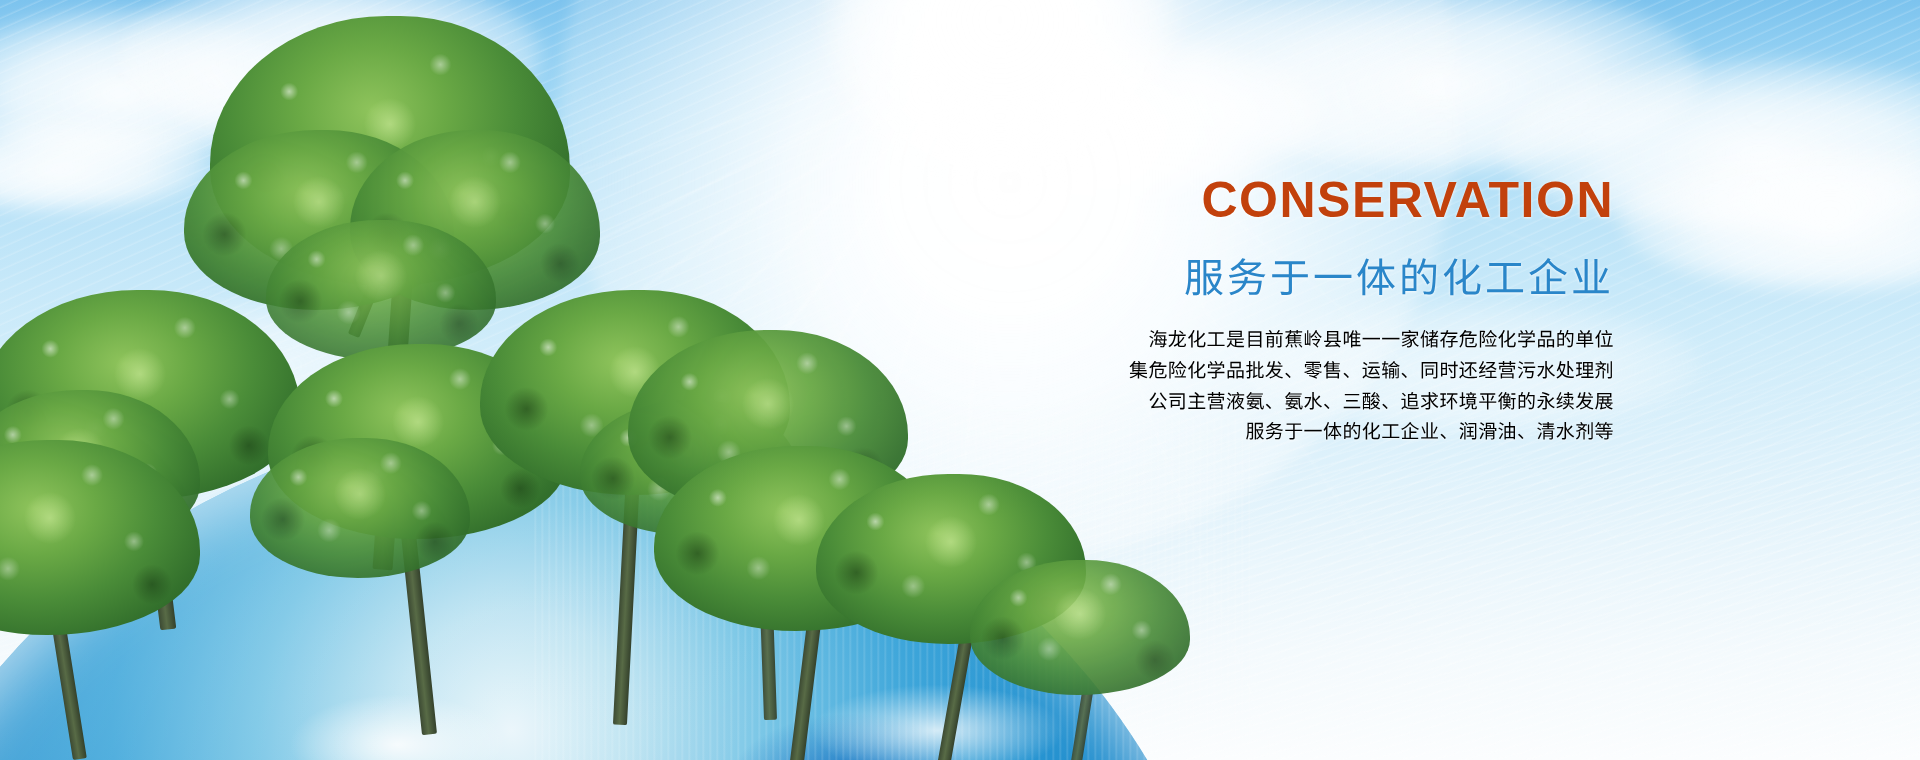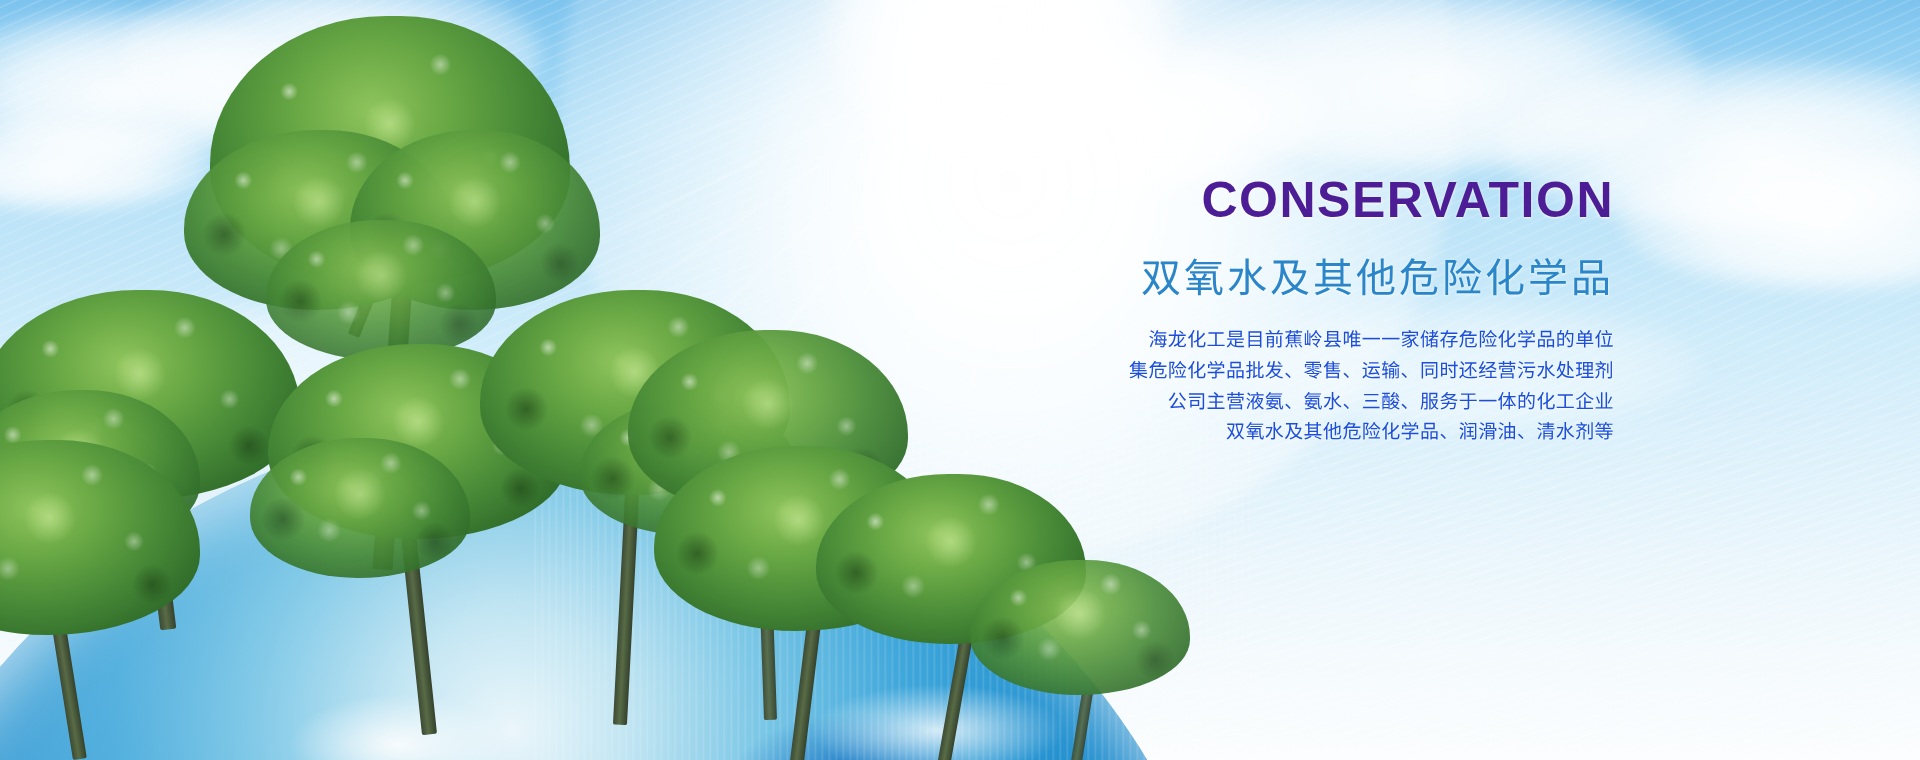--- a/index.html
+++ b/index.html
@@ -251,7 +251,7 @@
     text-align: right;
   }
   .headline {
-    color: #4c1d95;
+    color: #c2410c;
     font-size: 50px;
     font-weight: 700;
     letter-spacing: 1.5px;

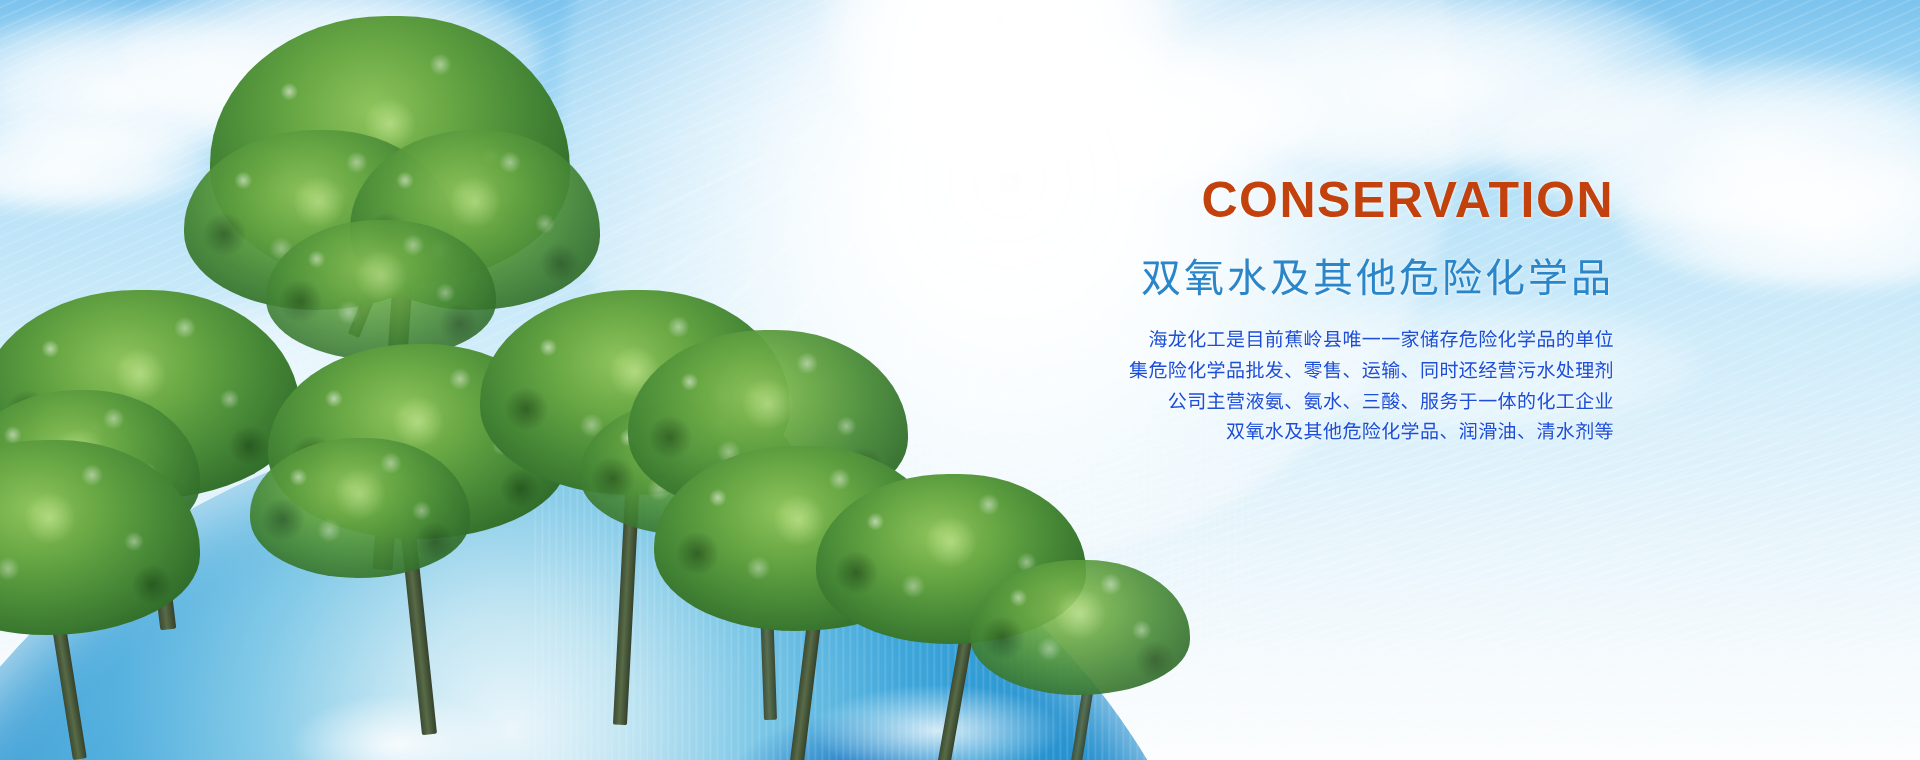--- a/index.html
+++ b/index.html
@@ -388,7 +388,7 @@
       <span class="line">CONSERVATION</span>
     </h1>
 
-    <p class="subtitle">双氧水及其他危险化学品</p>
+    <p class="subtitle">服务于一体的化工企业</p>
 
     <div class="desc">
       <span class="line">海龙化工是目前蕉岭县唯一一家储存危险化学品的单位</span>

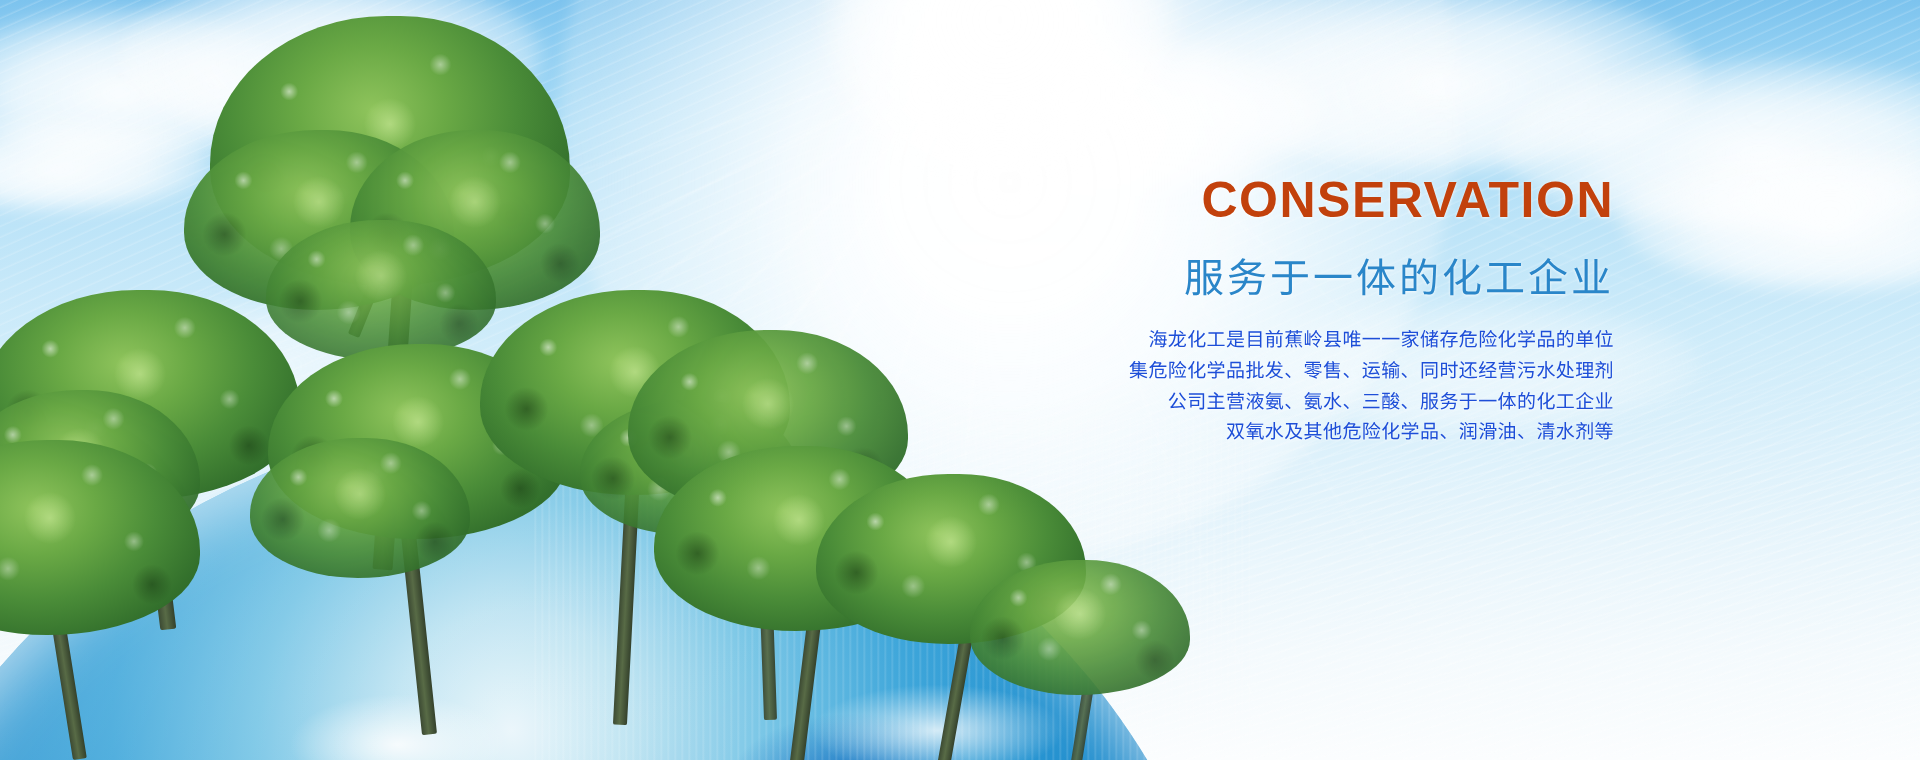--- a/index.html
+++ b/index.html
@@ -271,7 +271,7 @@
   }
   .desc {
     margin: 22px 0 0 0;
-    color: #1d4ed8;
+    color: #000000;
     font-size: 19px;
     line-height: 1.62;
     letter-spacing: 0.4px;

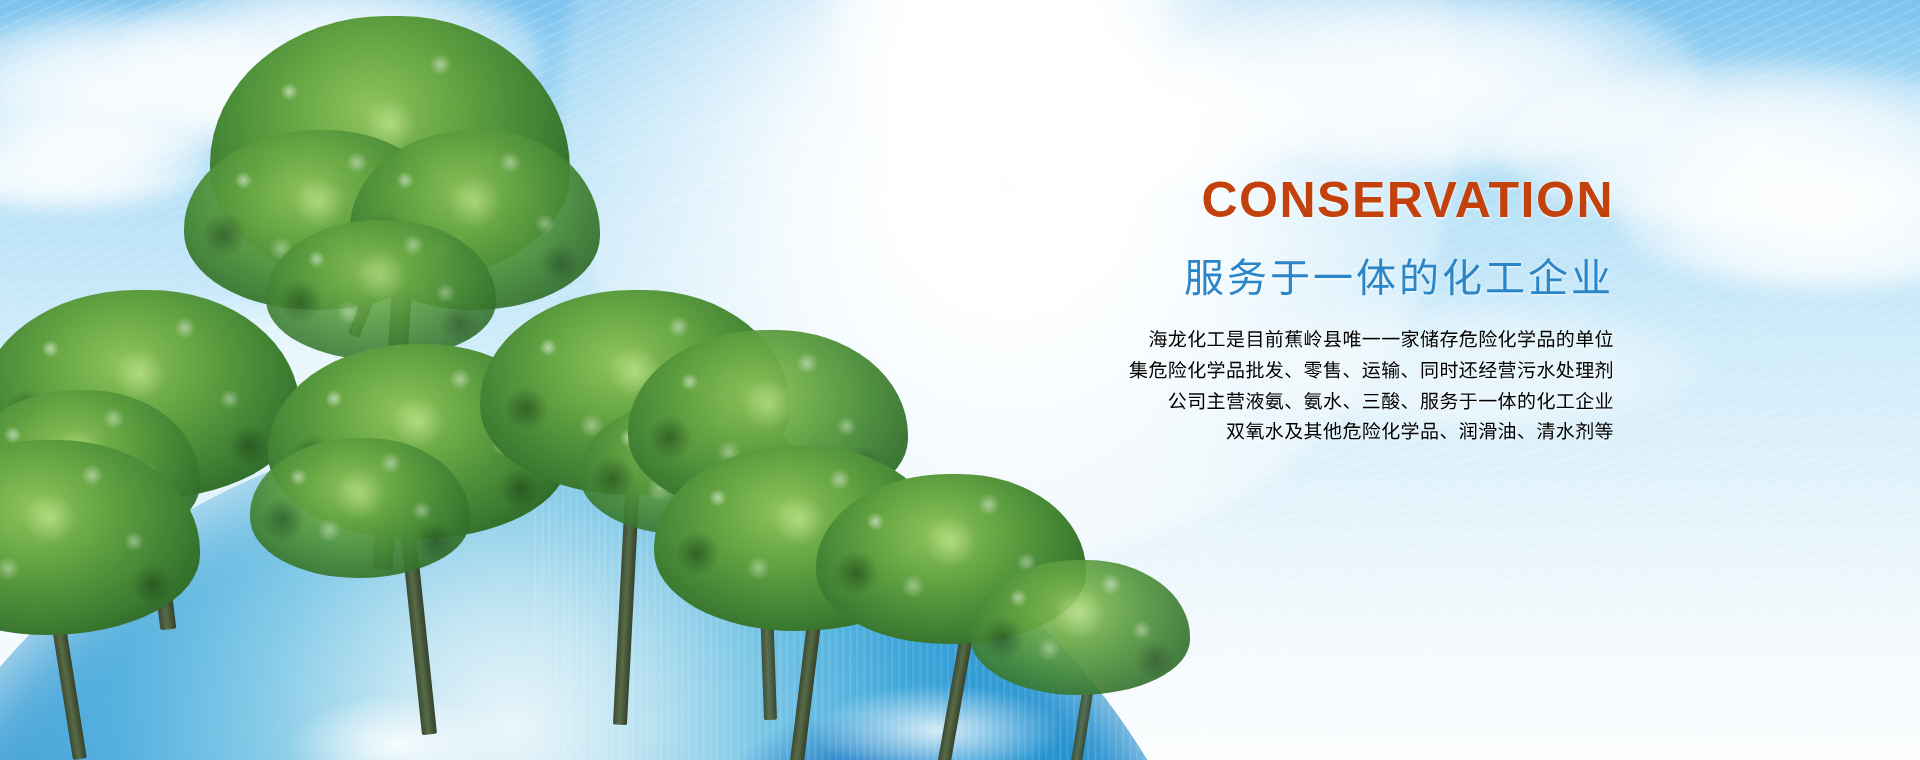--- a/index.html
+++ b/index.html
@@ -393,7 +393,7 @@
     <div class="desc">
       <span class="line">海龙化工是目前蕉岭县唯一一家储存危险化学品的单位</span>
       <span class="line">集危险化学品批发、零售、运输、同时还经营污水处理剂</span>
-      <span class="line">公司主营液氨、氨水、三酸、服务于一体的化工企业</span>
+      <span class="line">公司主营液氨、氨水、三酸、追求环境平衡的永续发展</span>
       <span class="line">双氧水及其他危险化学品、润滑油、清水剂等</span>
     </div>
 

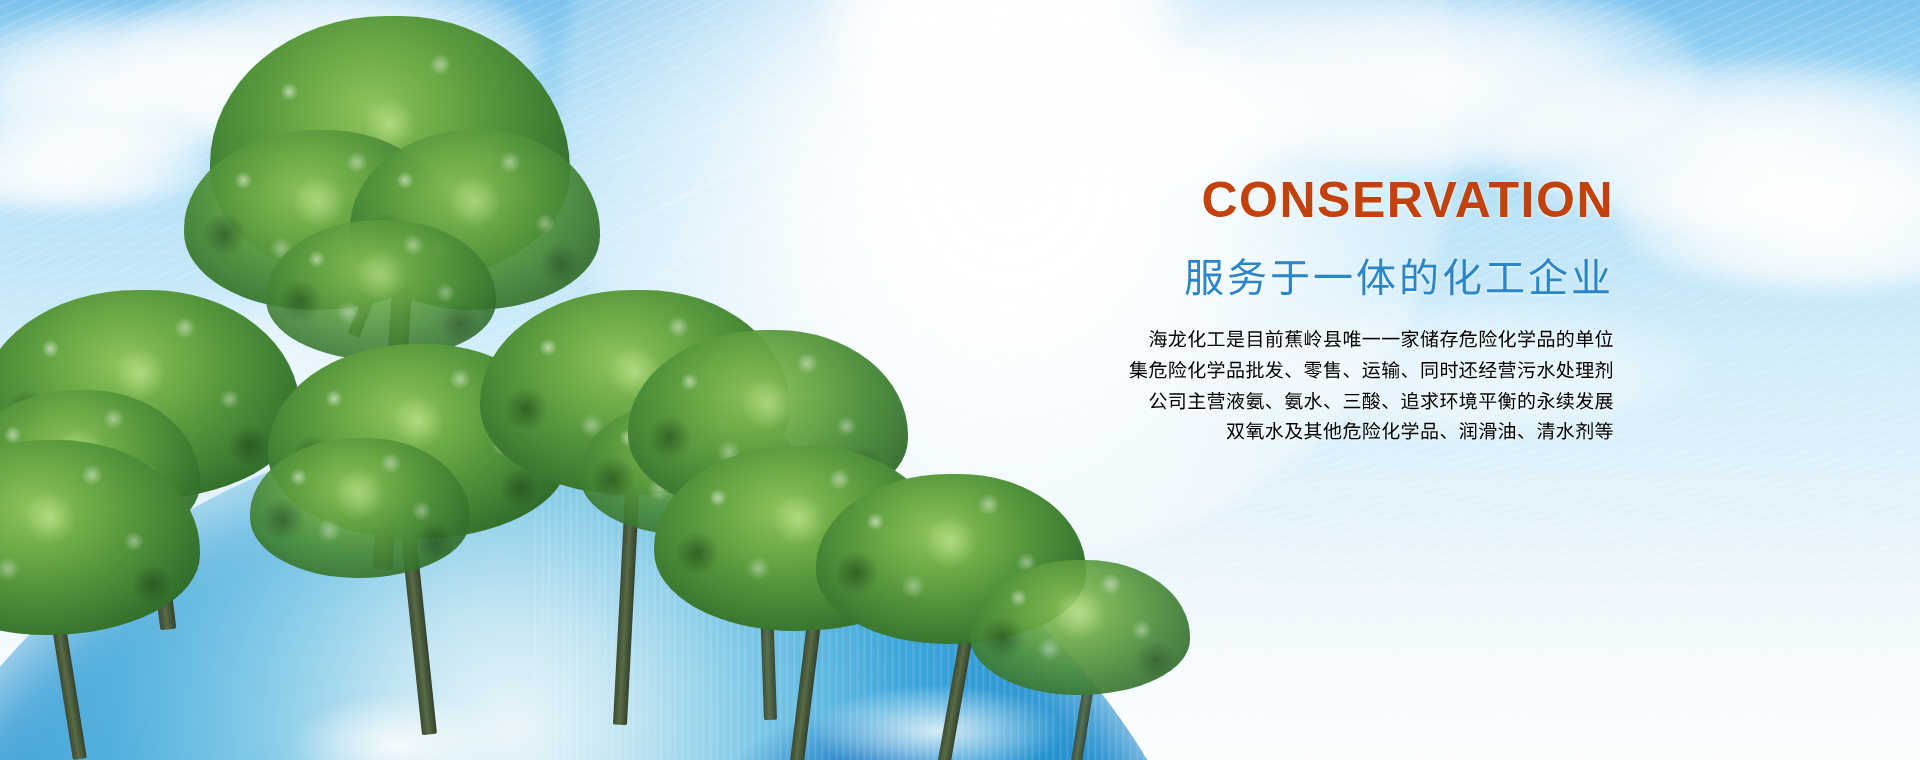--- a/index.html
+++ b/index.html
@@ -394,7 +394,7 @@
       <span class="line">海龙化工是目前蕉岭县唯一一家储存危险化学品的单位</span>
       <span class="line">集危险化学品批发、零售、运输、同时还经营污水处理剂</span>
       <span class="line">公司主营液氨、氨水、三酸、追求环境平衡的永续发展</span>
-      <span class="line">双氧水及其他危险化学品、润滑油、清水剂等</span>
+      <span class="line">服务于一体的化工企业、润滑油、清水剂等</span>
     </div>
 
   </div>

